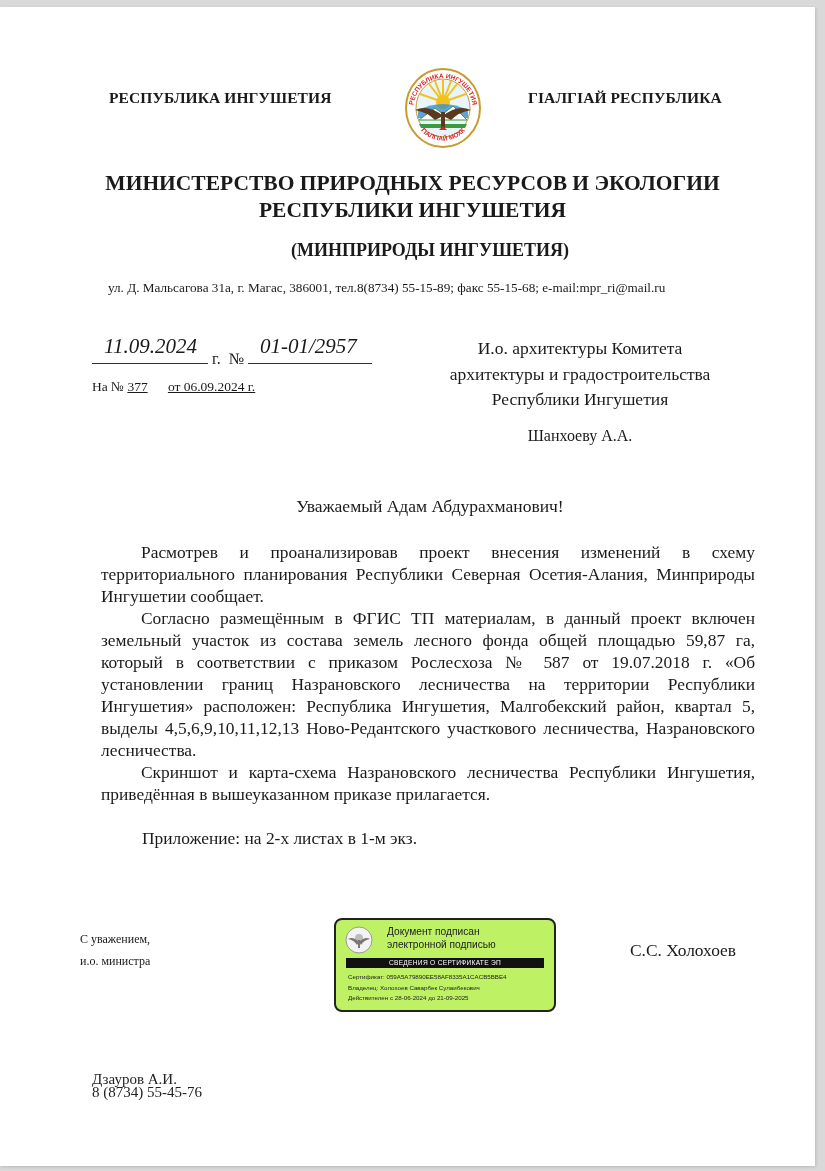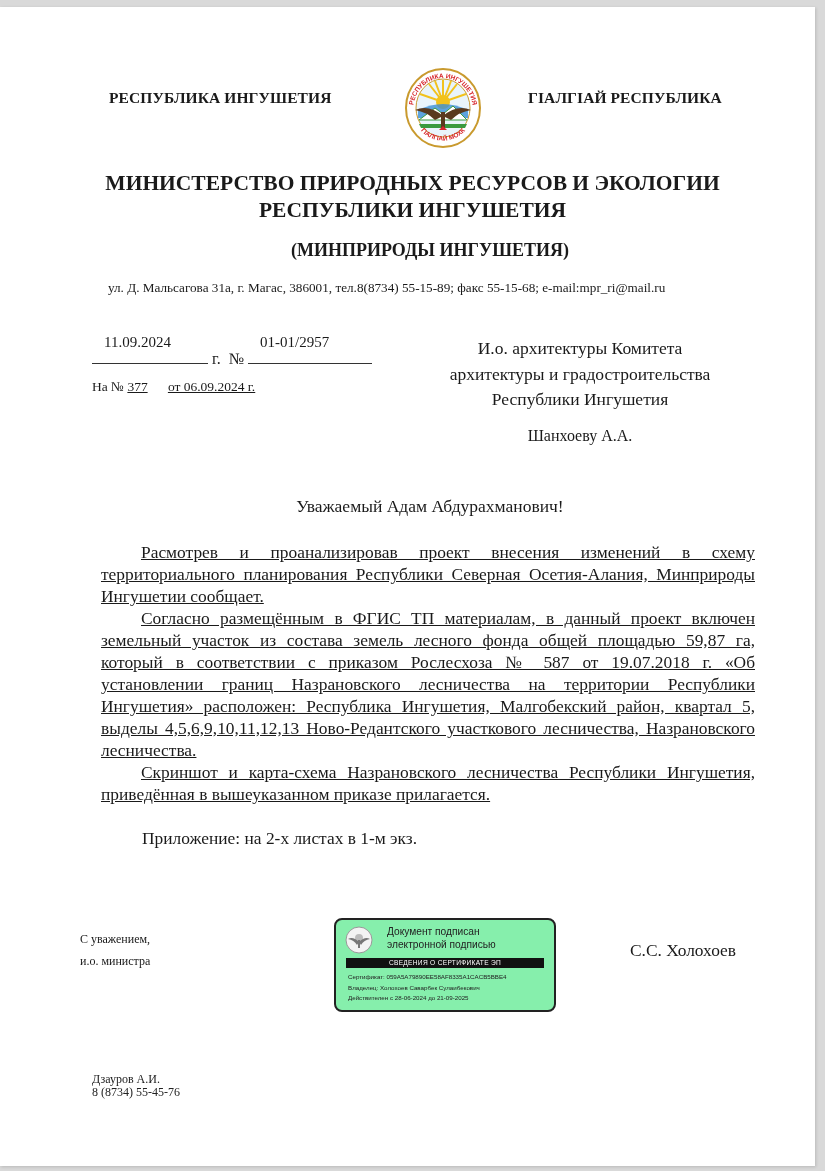--- a/index.html
+++ b/index.html
@@ -70,8 +70,9 @@
       white-space: nowrap;
     }
     .reg-value {
-      font-size: 15px;
+      font-size: 21px;
       font-family: "Liberation Serif", serif;
+      font-style: italic;
     }
     .underline-blank {
       display: inline-block;

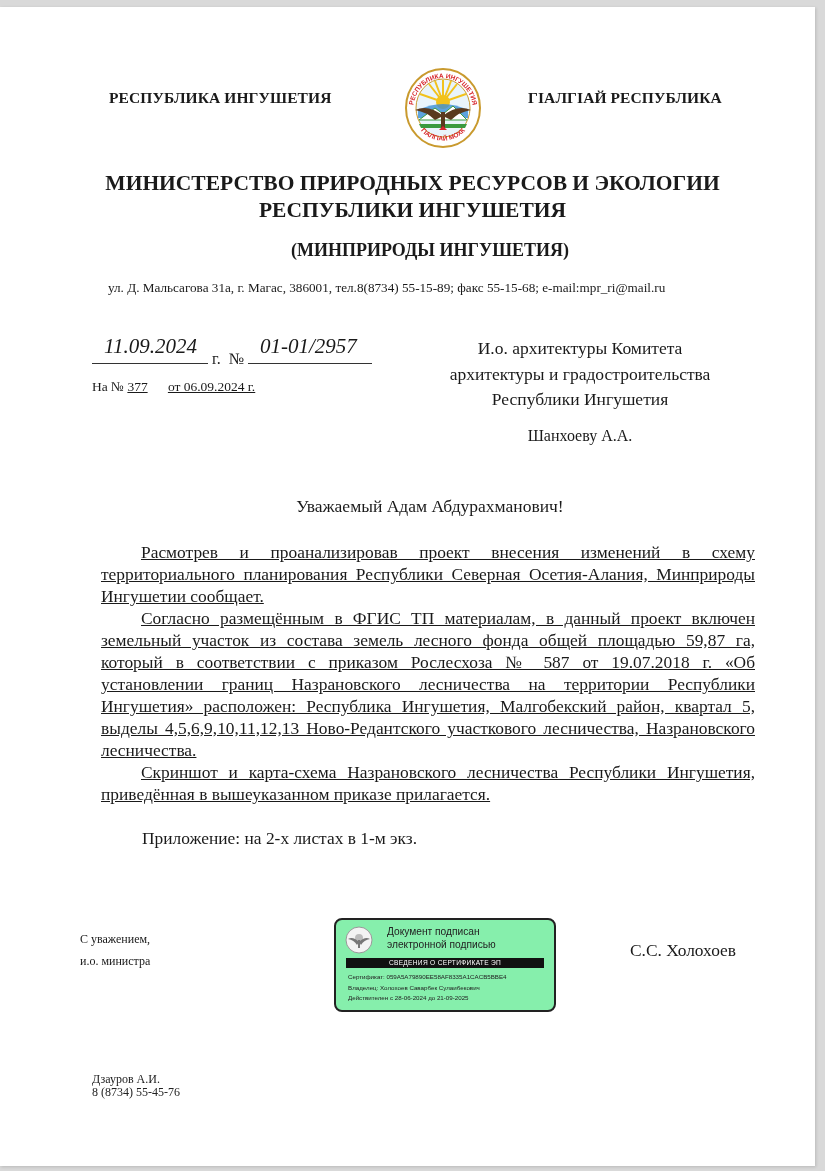--- a/index.html
+++ b/index.html
@@ -118,7 +118,6 @@
       font-size: 17.4px;
       line-height: 22px;
       text-align: justify;
-      text-decoration: underline;
     }
     .body-text p {
       margin: 0;

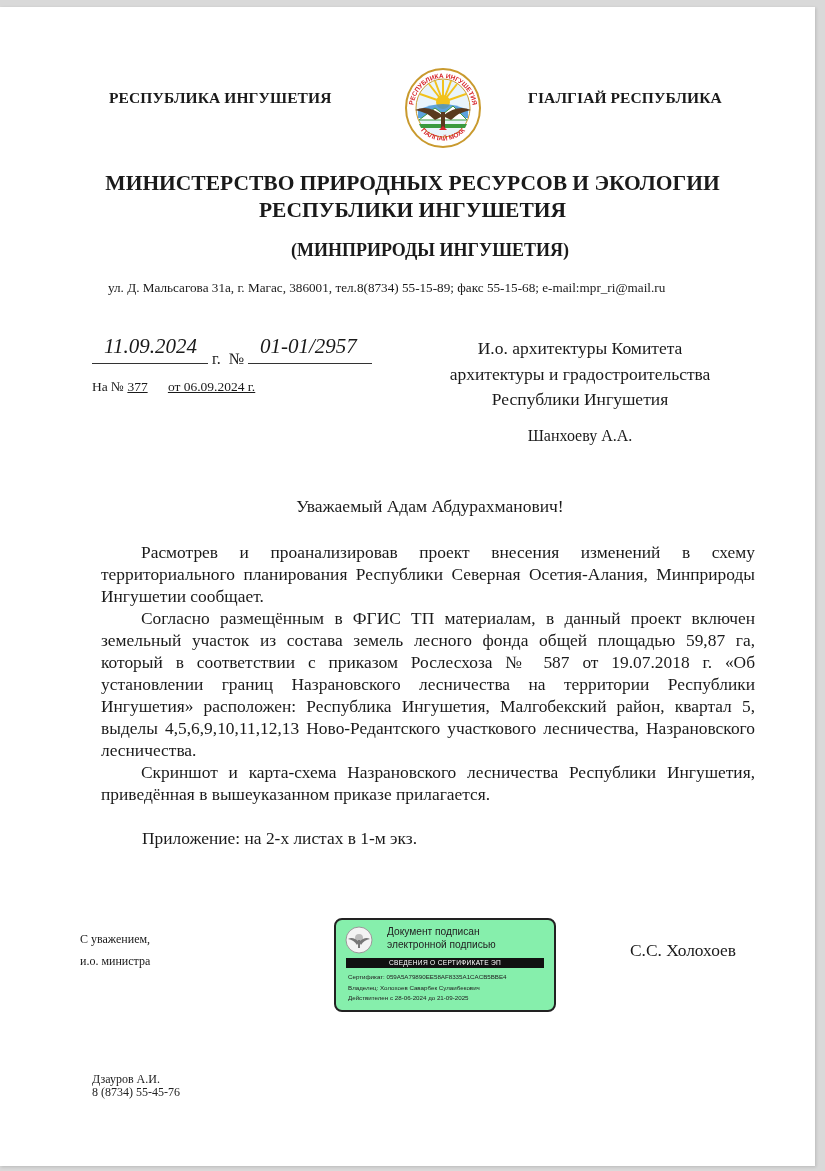--- a/index.html
+++ b/index.html
@@ -151,7 +151,7 @@
       border-radius: 8px;
       box-sizing: border-box;
       font-family: "Liberation Sans", sans-serif;
-      background: #86efac;
+      background: #bef264;
     }
     .esig-emblem {
       position: absolute;

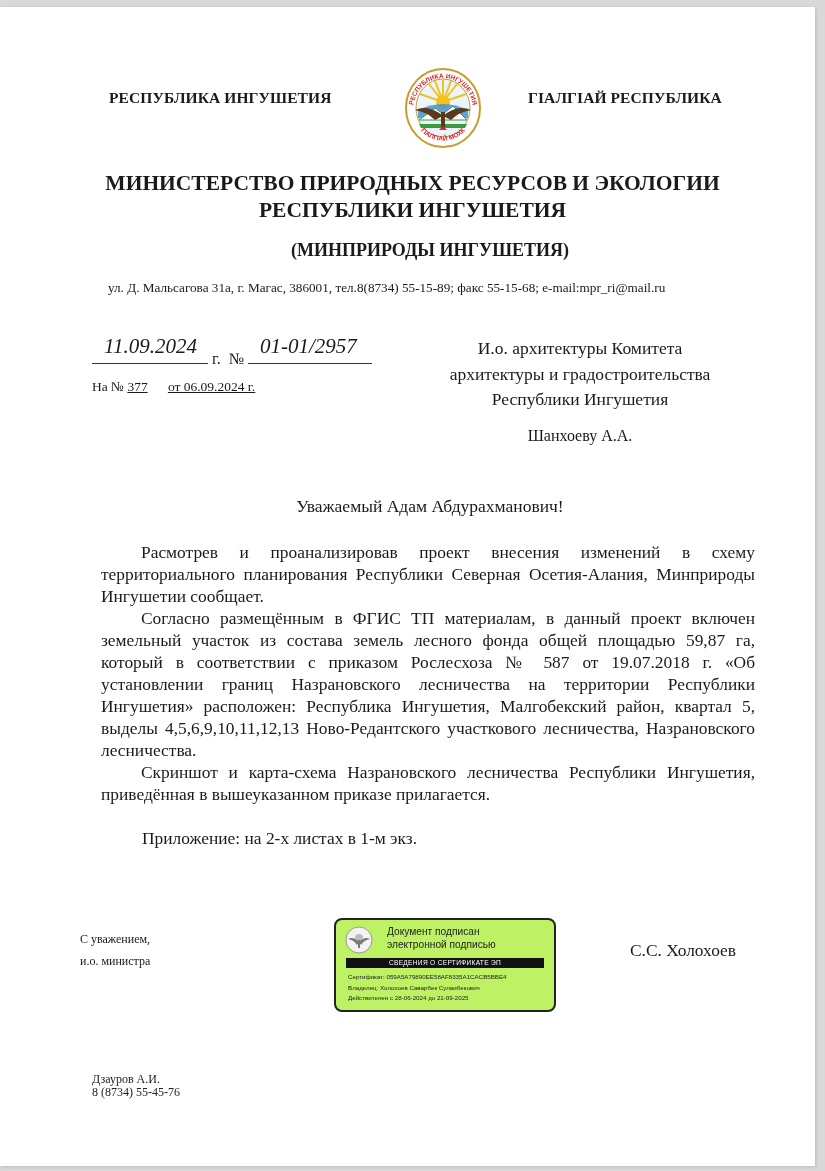--- a/index.html
+++ b/index.html
@@ -195,7 +195,7 @@
     .executor {
       left: 92px;
       top: 1073px;
-      font-size: 12px;
+      font-size: 15px;
       line-height: 12.5px;
       color: #222;
     }

